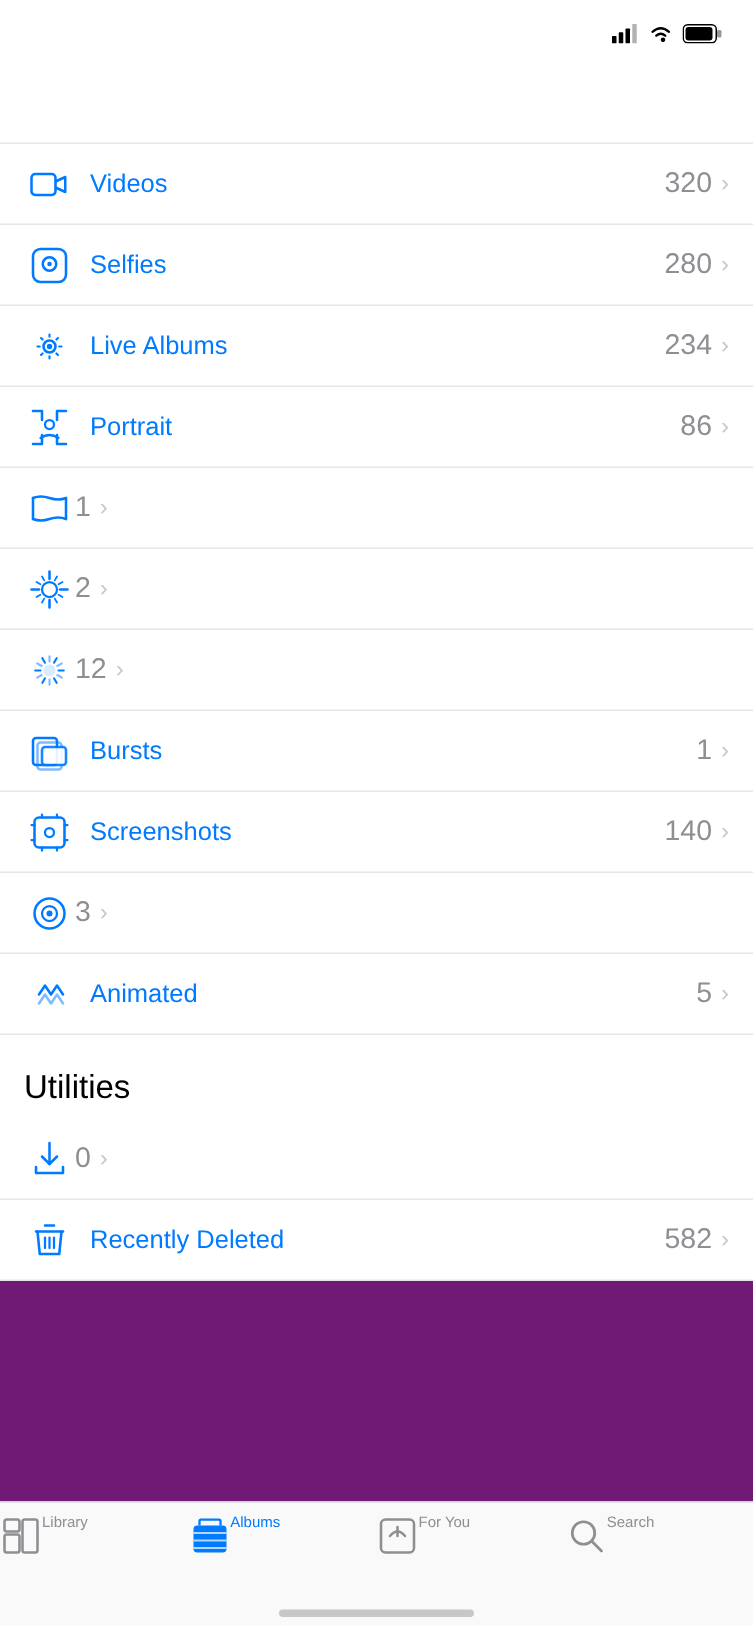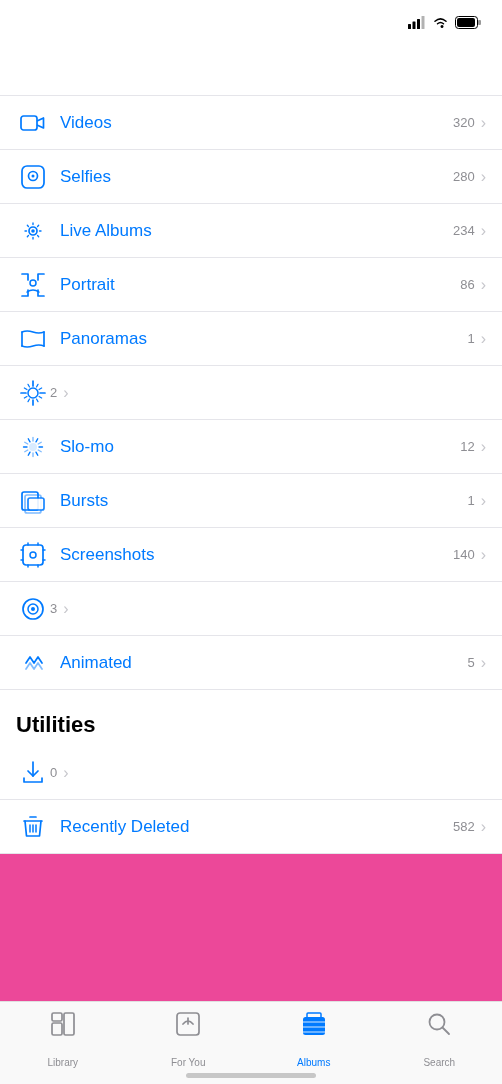--- a/index.html
+++ b/index.html
@@ -58,7 +58,7 @@
 
     
     .content {
-      background: #ec4899;
+      background: #701a75;
       overflow-y: auto;
       height: calc(1084px - 44px - 52px - 83px);
     }

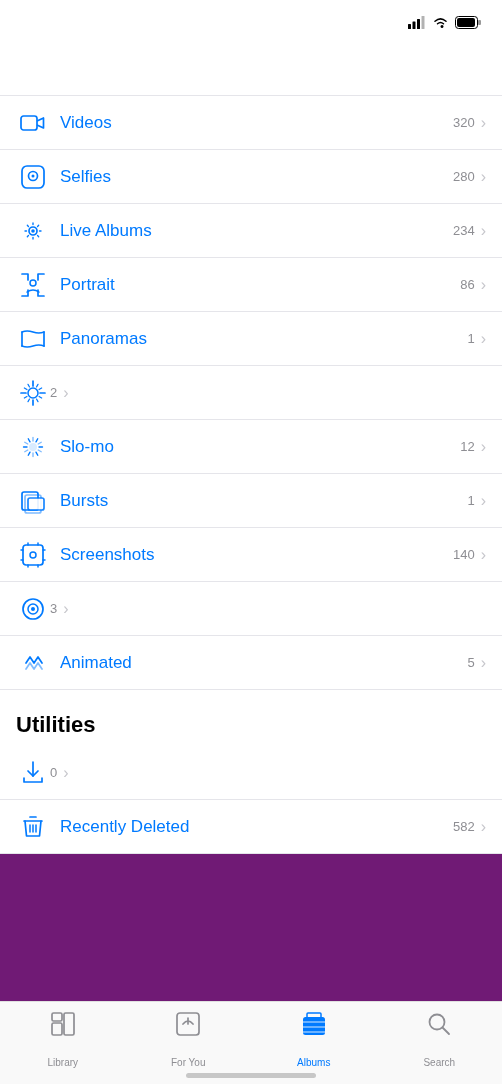--- a/index.html
+++ b/index.html
@@ -91,7 +91,7 @@
       margin-left: 10px;
     }
     .album-count {
-      font-size: 13px;
+      font-size: 19px;
       color: #8e8e93;
       margin-right: 6px;
     }

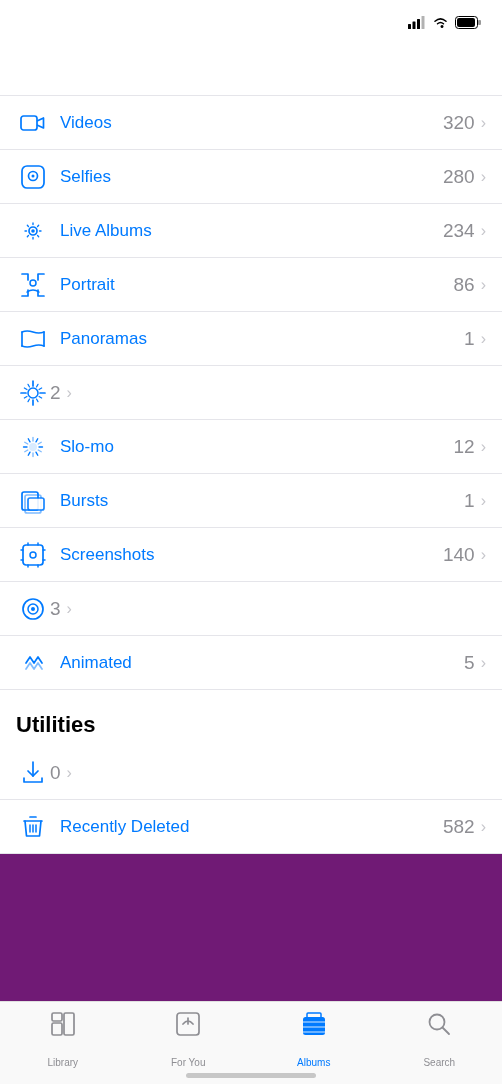--- a/index.html
+++ b/index.html
@@ -259,7 +259,6 @@
       <line x1="24" y1="6" x2="24" y2="20" stroke="#007aff" stroke-width="1.7" stroke-linecap="round"></line>
     </svg>
       </span>
-    <span class="album-name">Panoramas</span>
     <span class="album-count">1</span>
     <span class="album-chevron">›</span>
   </div>

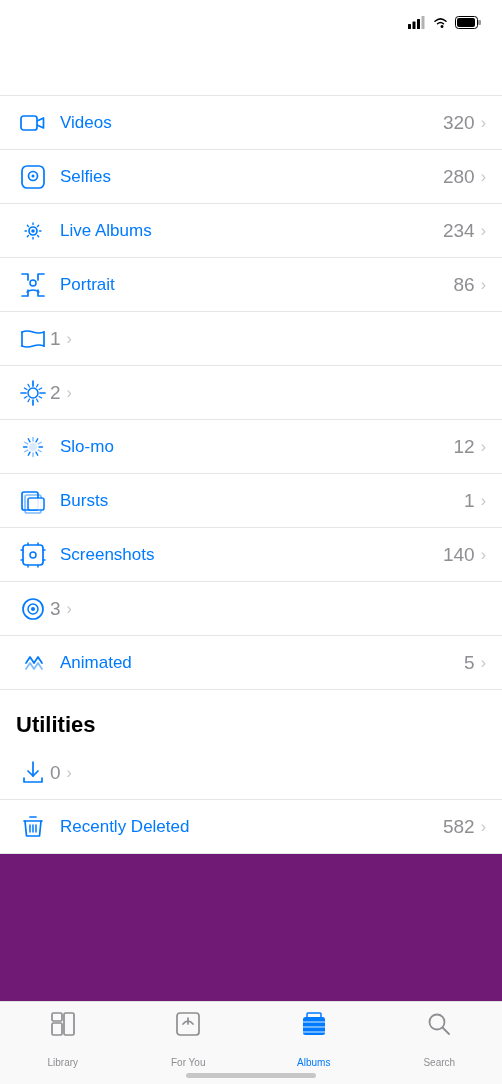--- a/index.html
+++ b/index.html
@@ -301,7 +301,6 @@
       <circle cx="13" cy="13" r="4" fill="#007aff" opacity="0.15"></circle>
     </svg>
       </span>
-    <span class="album-name">Slo-mo</span>
     <span class="album-count">12</span>
     <span class="album-chevron">›</span>
   </div>

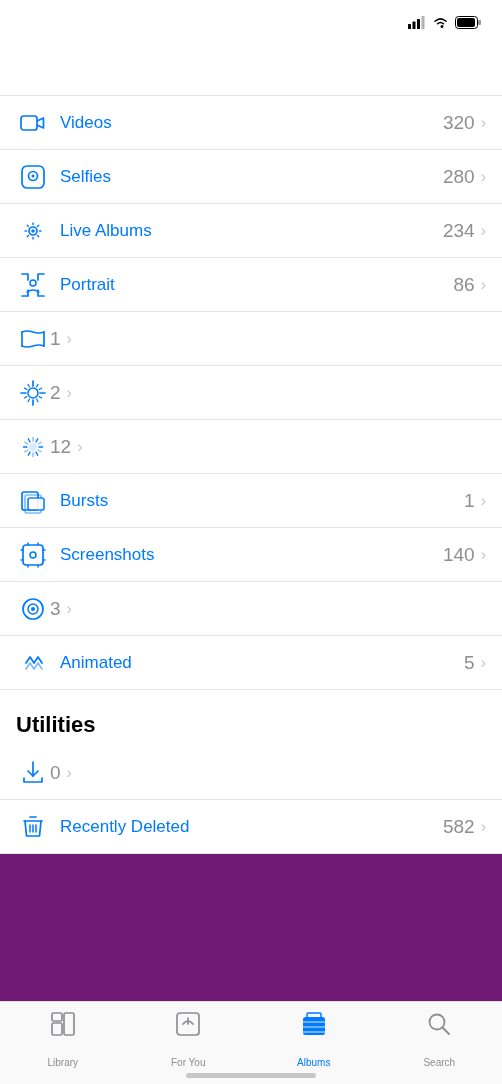--- a/index.html
+++ b/index.html
@@ -104,7 +104,7 @@
     .section-header {
       padding: 22px 16px 8px 16px;
       font-size: 22px;
-      font-weight: 700;
+      font-weight: 400;
       color: #000;
       background: #fff;
     }

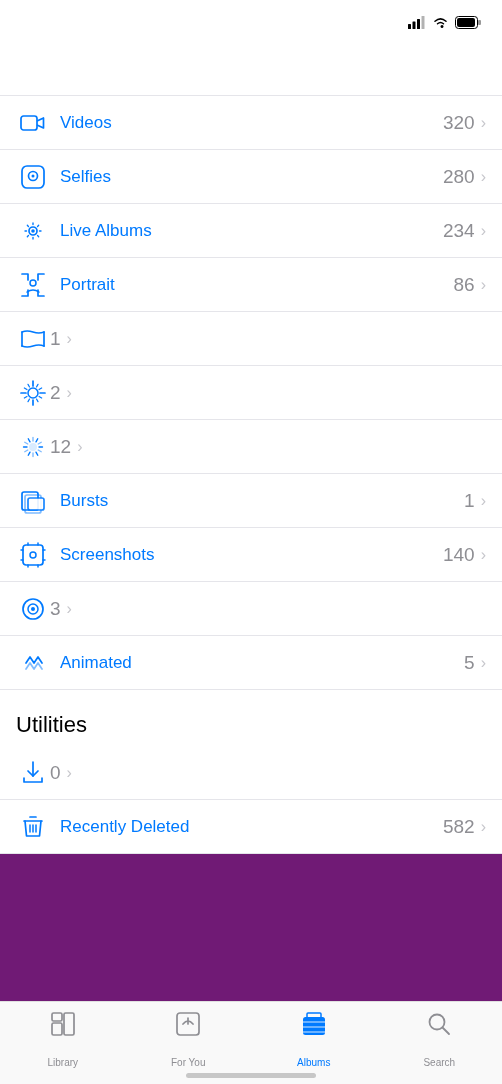--- a/index.html
+++ b/index.html
@@ -125,9 +125,9 @@
     }
     .tab-item {
       display: flex;
-      flex-direction: column;
-      align-items: center;
-      gap: 19px;
+      flex-direction: row;
+      align-items: flex-start;
+      gap: 0;
       flex: 1;
       cursor: pointer;
     }

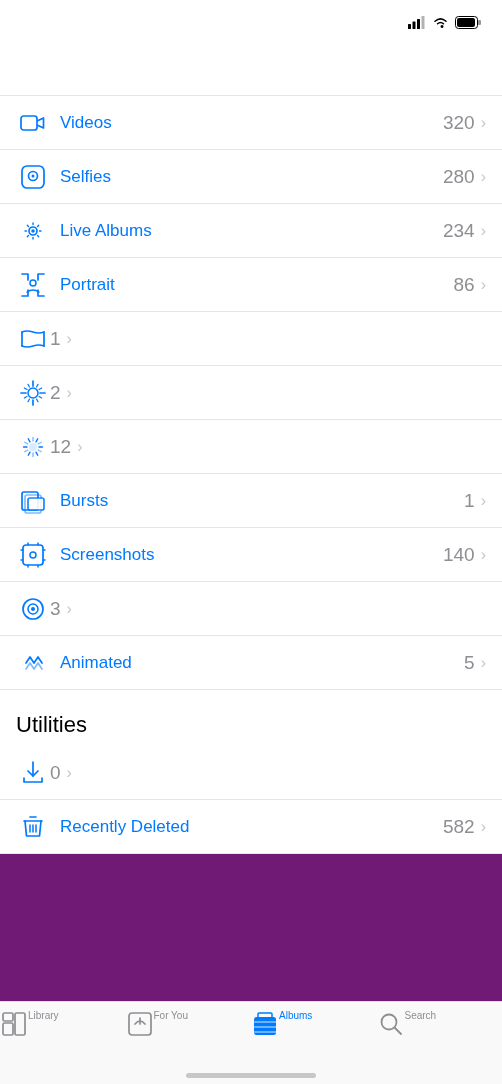--- a/index.html
+++ b/index.html
@@ -390,16 +390,6 @@
       </span>
     <span class="tab-label" style="color:#8e8e93">Library</span>
   </div>
-    <div class="tab-item">
-    <span class="tab-icon">
-        <svg width="28" height="28" viewBox="0 0 28 28" fill="none">
-    <rect x="3" y="3" width="22" height="22" rx="3" stroke="#8e8e93" stroke-width="1.7" fill="none"></rect>
-    <path d="M9 14 Q14 8 19 14" stroke="#8e8e93" stroke-width="1.7" fill="none" stroke-linecap="round"></path>
-    <line x1="14" y1="8" x2="14" y2="14" stroke="#8e8e93" stroke-width="1.7" stroke-linecap="round"></line>
-  </svg>
-      </span>
-    <span class="tab-label" style="color:#8e8e93">For You</span>
-  </div>
     <div class="tab-item active">
     <span class="tab-icon">
         <svg width="28" height="28" viewBox="0 0 28 28" fill="none">
@@ -415,6 +405,16 @@
     <div class="tab-item">
     <span class="tab-icon">
         <svg width="28" height="28" viewBox="0 0 28 28" fill="none">
+    <rect x="3" y="3" width="22" height="22" rx="3" stroke="#8e8e93" stroke-width="1.7" fill="none"></rect>
+    <path d="M9 14 Q14 8 19 14" stroke="#8e8e93" stroke-width="1.7" fill="none" stroke-linecap="round"></path>
+    <line x1="14" y1="8" x2="14" y2="14" stroke="#8e8e93" stroke-width="1.7" stroke-linecap="round"></line>
+  </svg>
+      </span>
+    <span class="tab-label" style="color:#8e8e93">For You</span>
+  </div>
+    <div class="tab-item">
+    <span class="tab-icon">
+        <svg width="28" height="28" viewBox="0 0 28 28" fill="none">
     <circle cx="12" cy="12" r="7.5" stroke="#8e8e93" stroke-width="1.8" fill="none"></circle>
     <line x1="17.5" y1="17.5" x2="24" y2="24" stroke="#8e8e93" stroke-width="1.8" stroke-linecap="round"></line>
   </svg>

